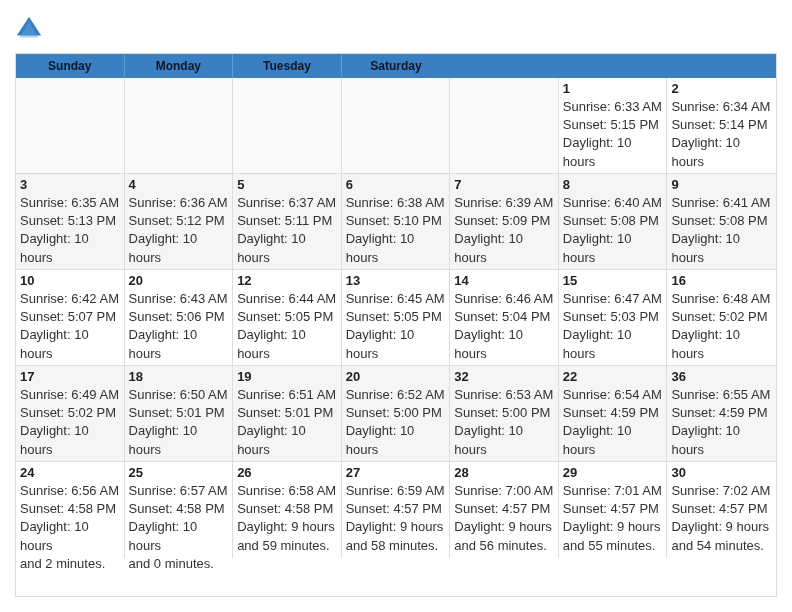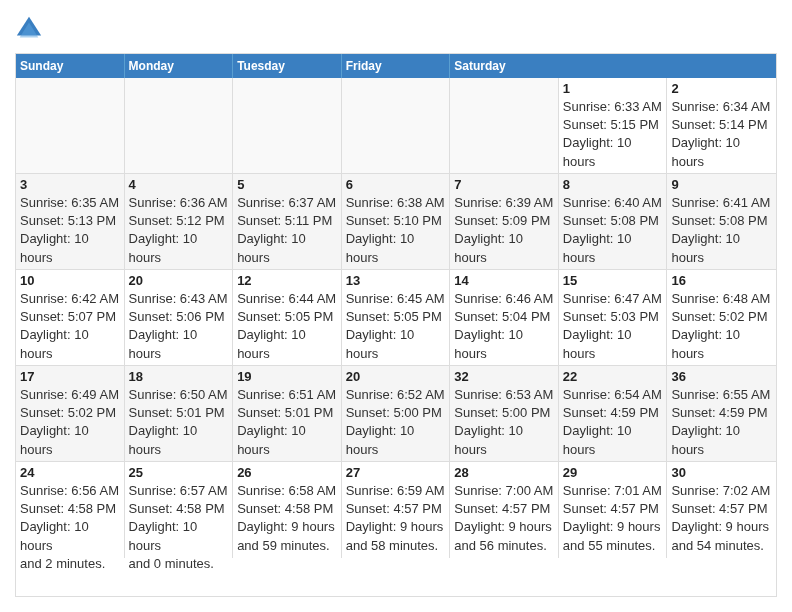--- a/index.html
+++ b/index.html
@@ -68,11 +68,11 @@
       background: #3a7fc1;
     }
     .cal-header-cell {
-      color: #ffffff;
+      color: #0f172a;
       font-size: 12px;
       font-weight: bold;
       padding: 5px 4px;
-      text-align: left;
+      text-align: center;
       border-right: 1px solid #5a9fd1;
     }
     .cal-header-cell:last-child {

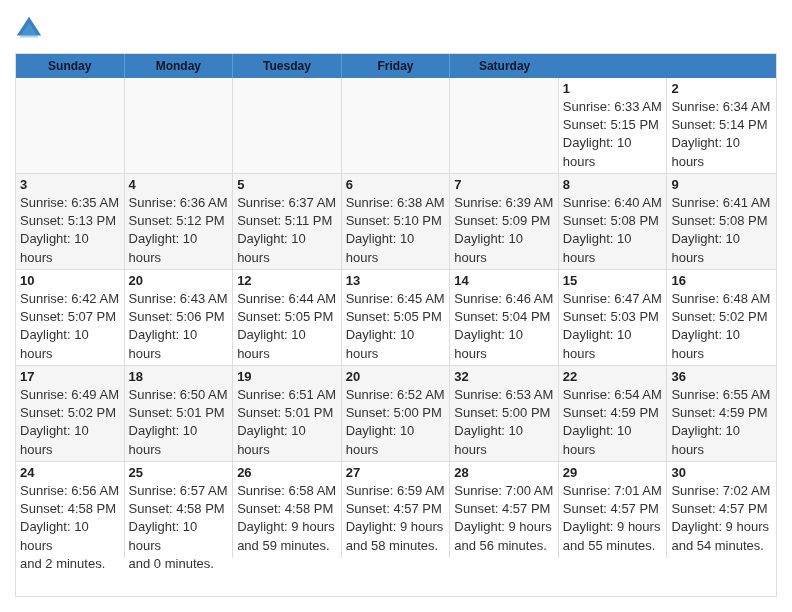--- a/index.html
+++ b/index.html
@@ -144,7 +144,6 @@
     <div class="cal-header-cell">Sunday</div>
         <div class="cal-header-cell">Monday</div>
         <div class="cal-header-cell">Tuesday</div>
-        <div class="cal-header-cell">Friday</div>
         <div class="cal-header-cell">Saturday</div>
       </div>
     <div class="cal-body">

